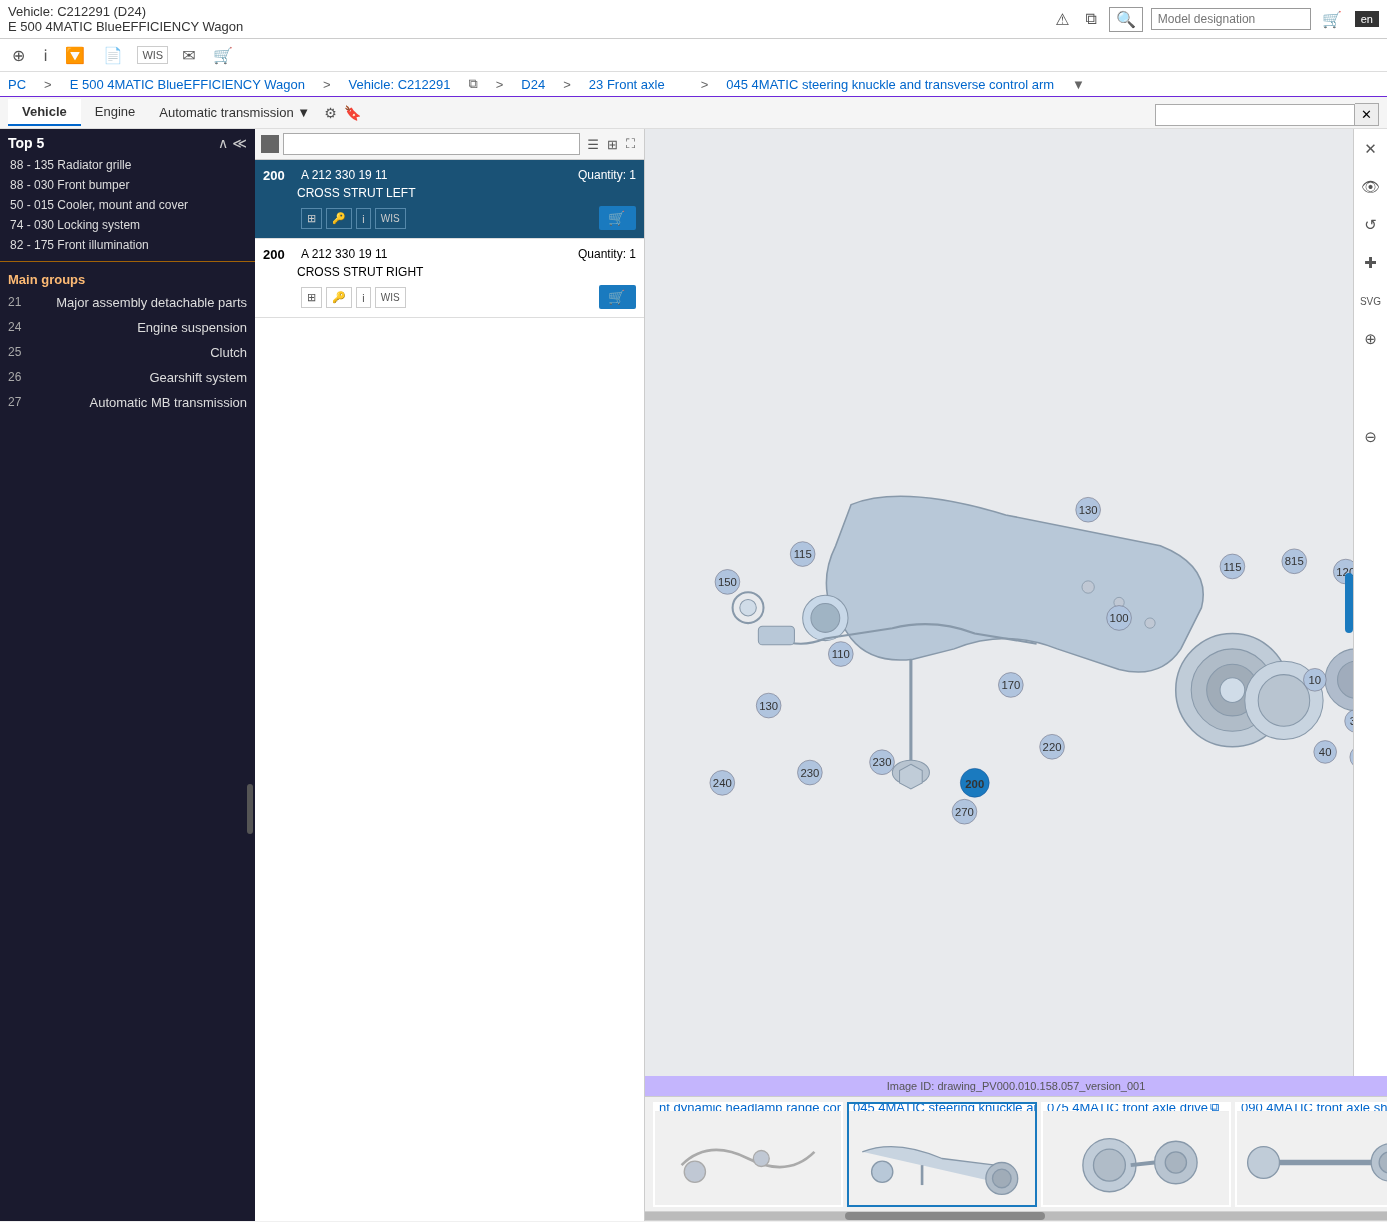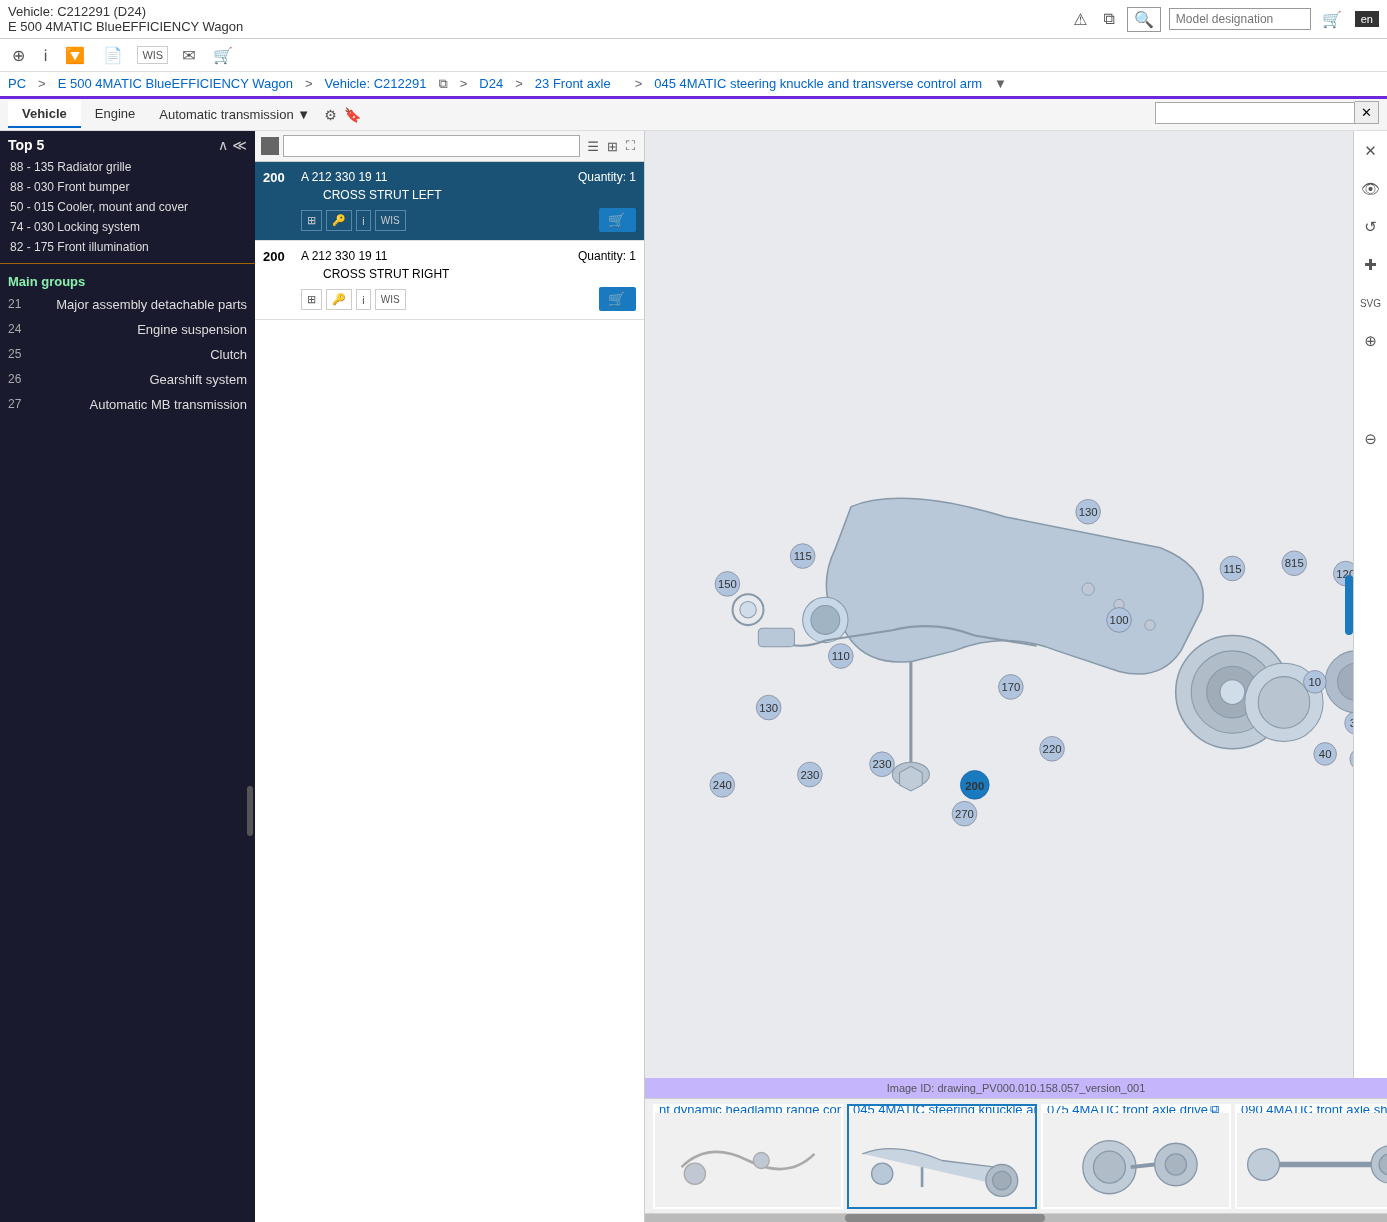--- a/index.html
+++ b/index.html
@@ -19,7 +19,7 @@
     .search-box {
       border: 1px solid #999;
       padding: 3px 6px;
-      width: 142px;
+      width: 160px;
       font-size: 12px;
     }
     .lang-badge {

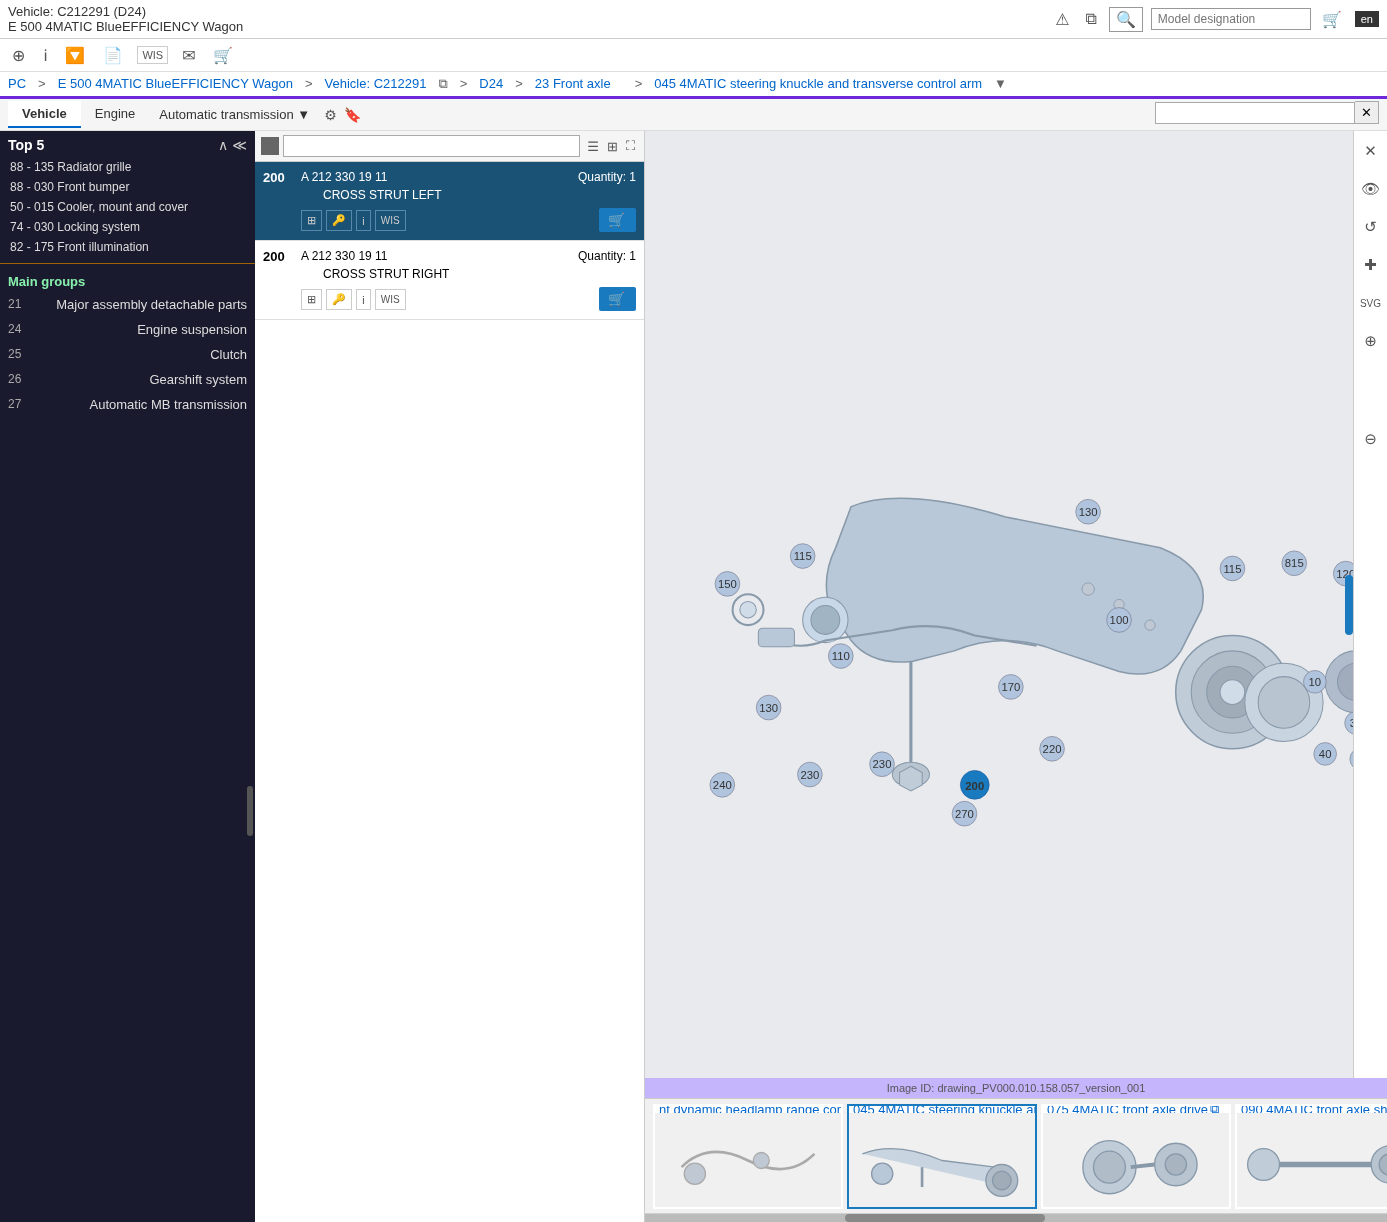--- a/index.html
+++ b/index.html
@@ -47,11 +47,11 @@
       padding: 4px 8px;
       font-size: 11px;
       color: #0066cc;
-      border-bottom: 3px solid #6d28d9;
+      border-bottom: 1px solid #6d28d9;
       display: flex;
       flex-wrap: wrap;
-      align-items: flex-start;
-      gap: 12px;
+      align-items: flex-end;
+      gap: 18px;
     }
     .breadcrumb span { color: #666; }
     .breadcrumb a { color: #0066cc; text-decoration: none; }

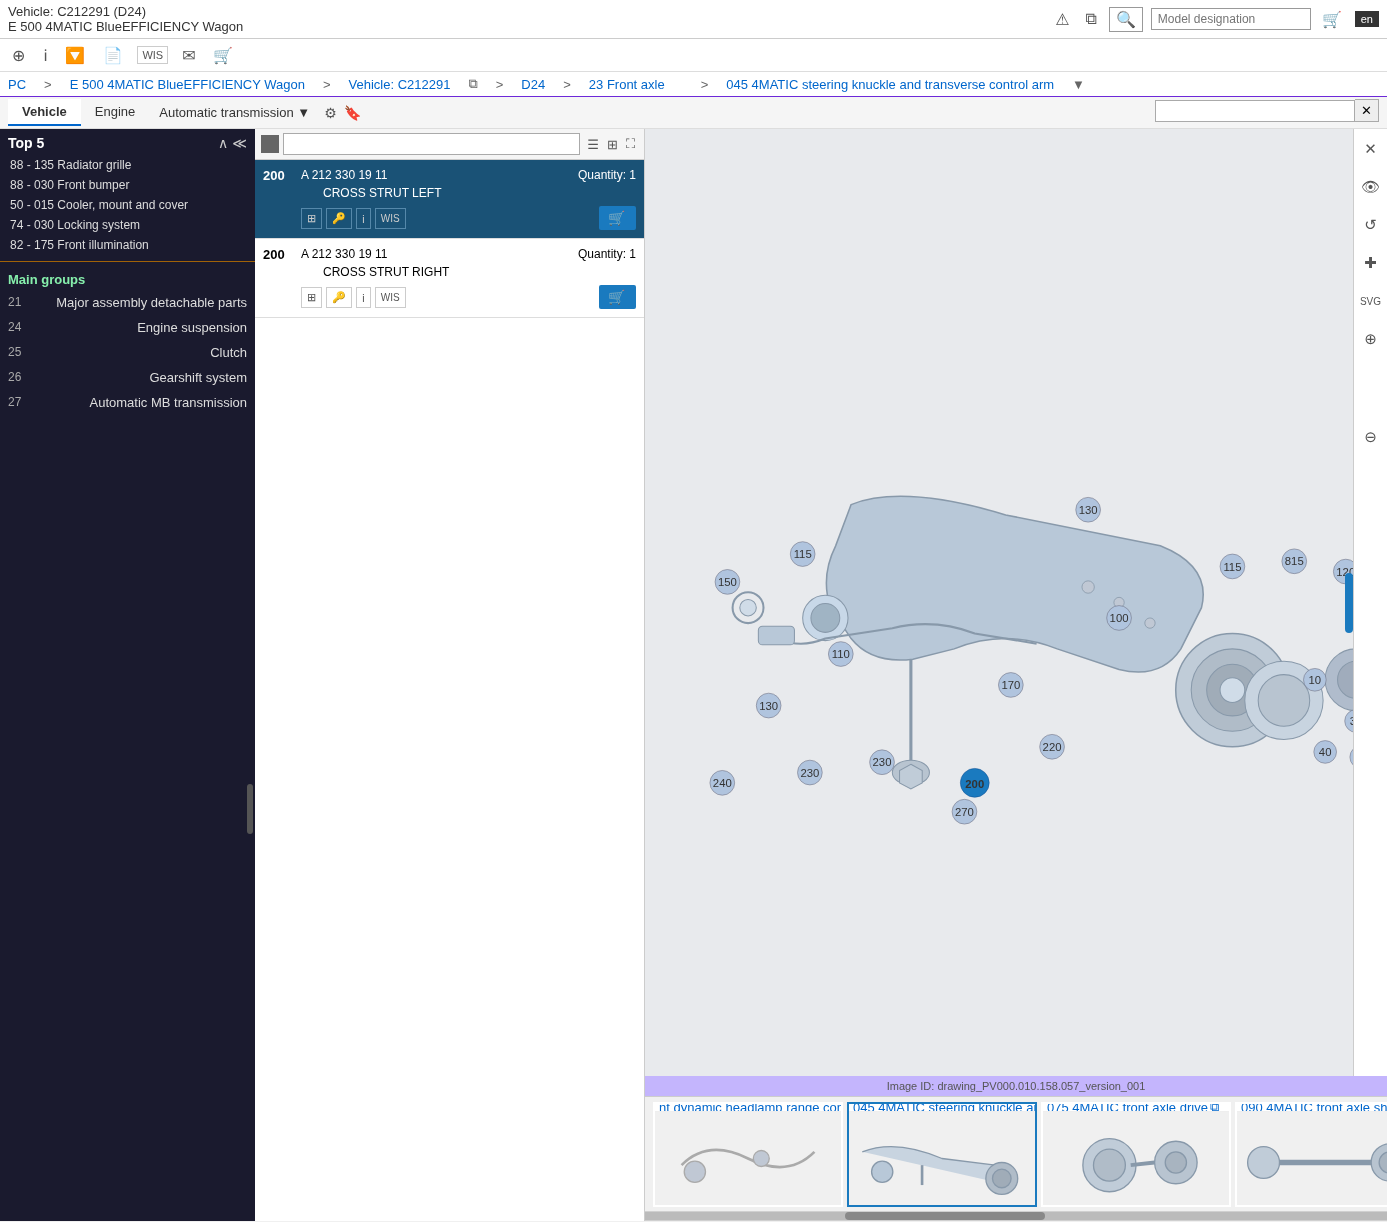--- a/index.html
+++ b/index.html
@@ -61,7 +61,7 @@
       background: #f5f5f5;
       border-bottom: 1px solid #ddd;
       display: flex;
-      align-items: flex-start;
+      align-items: flex-end;
       justify-content: space-between;
       padding: 2px 8px;
     }

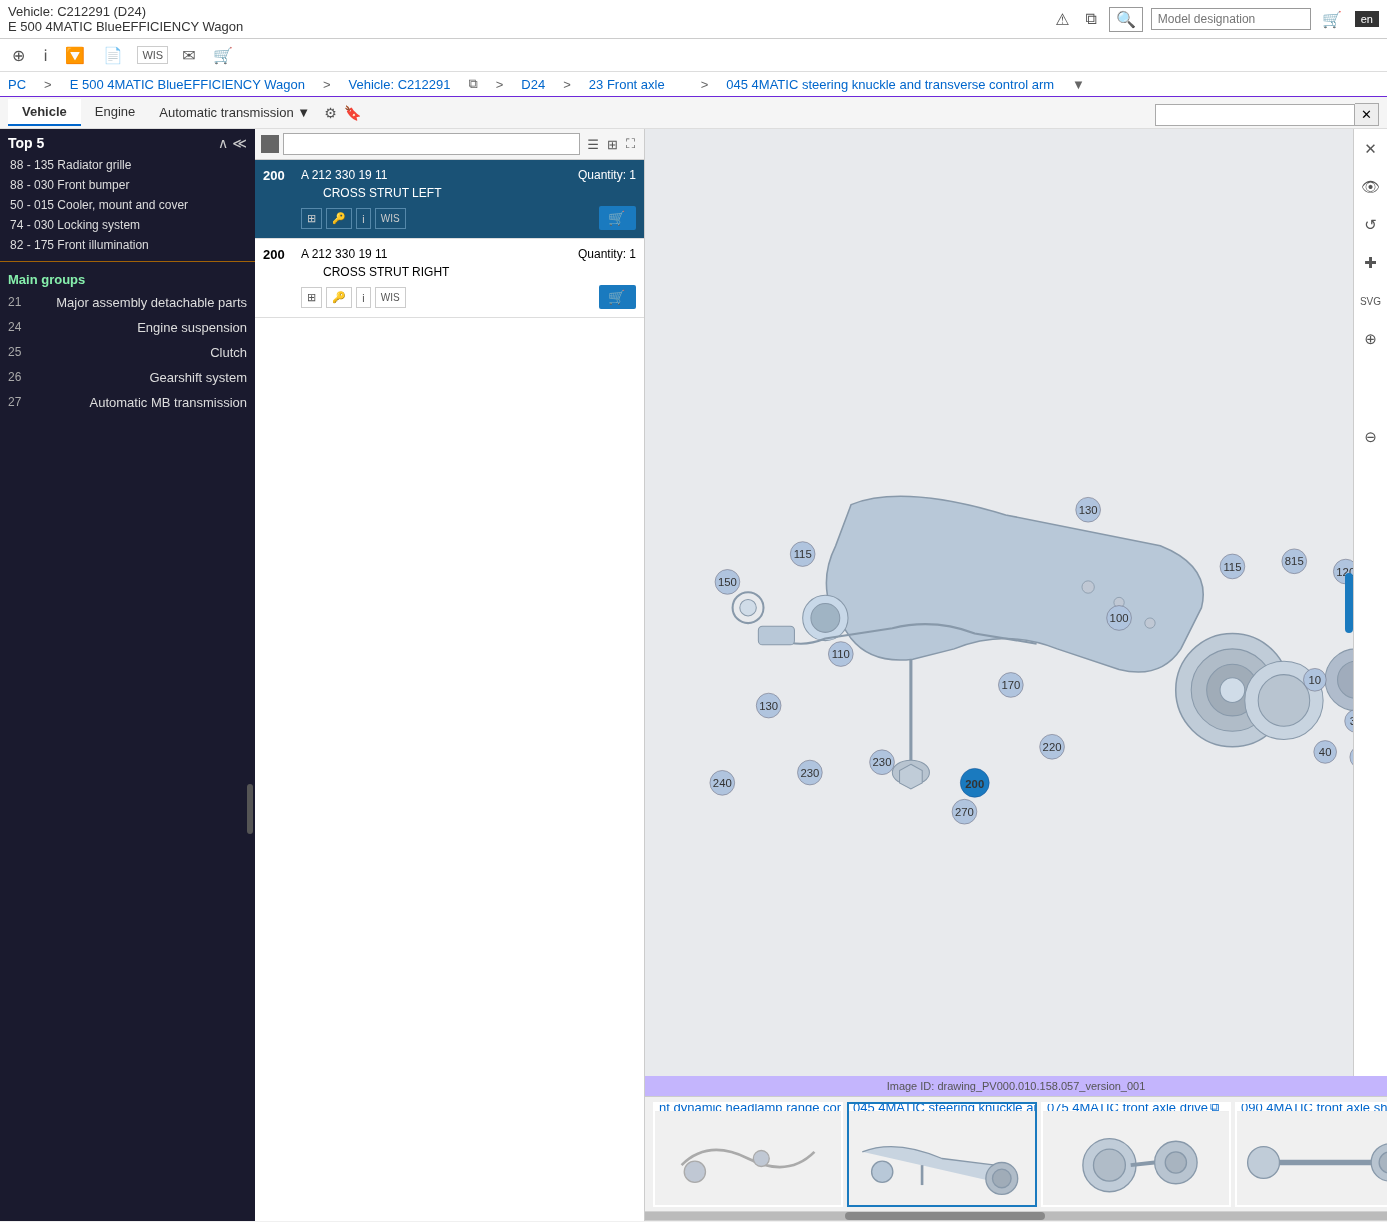--- a/index.html
+++ b/index.html
@@ -215,7 +215,7 @@
     .part-num { font-weight: bold; font-size: 13px; min-width: 30px; }
     .part-code { font-size: 12px; margin-left: 8px; flex: 1; }
     .part-qty { font-size: 12px; }
-    .part-name { font-size: 12px; margin-top: 3px; margin-left: 60px; }
+    .part-name { font-size: 12px; margin-top: 3px; margin-left: 34px; }
     .part-cart-row { display: flex; align-items: center; justify-content: space-between; margin-top: 6px; margin-left: 38px; }
     .cart-btn {
       background: #1a7abf;

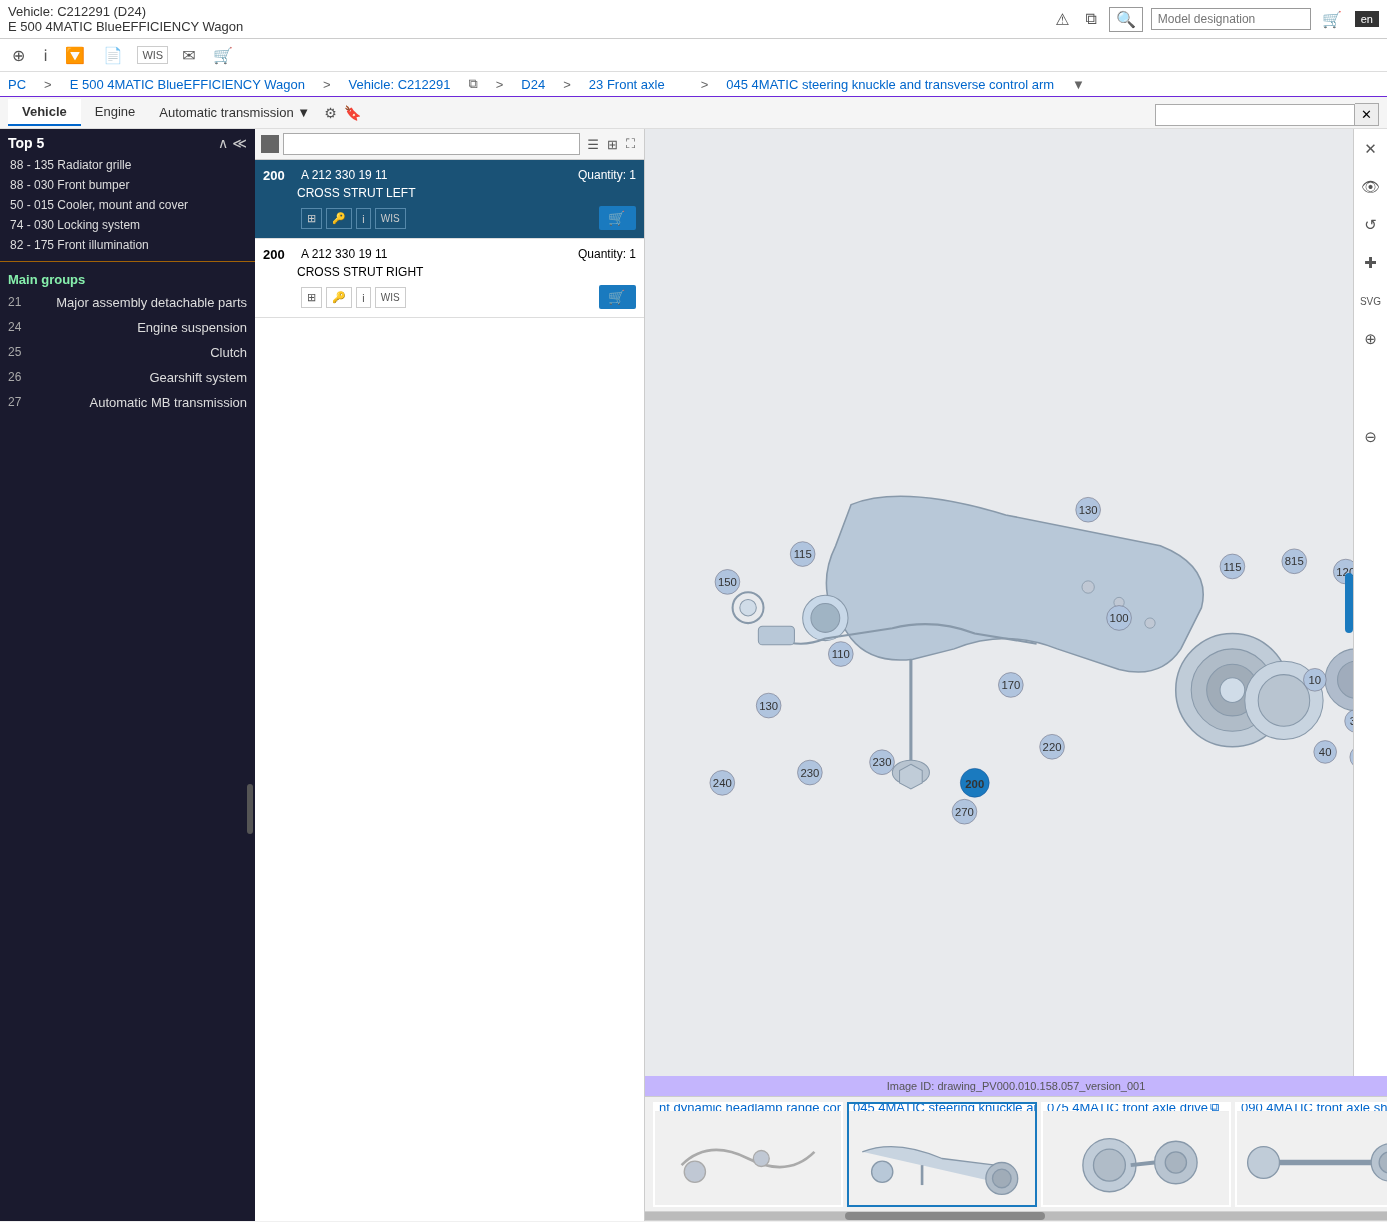--- a/index.html
+++ b/index.html
@@ -156,7 +156,7 @@
       padding: 4px 12px 4px 8px;
       font-weight: bold;
       font-size: 13px;
-      color: #86efac;
+      color: #fdba74;
     }
     .group-item {
       display: flex;

